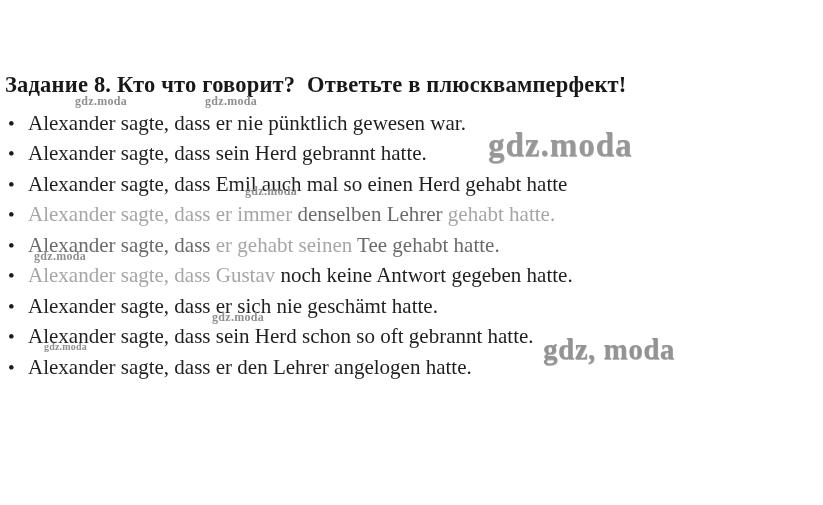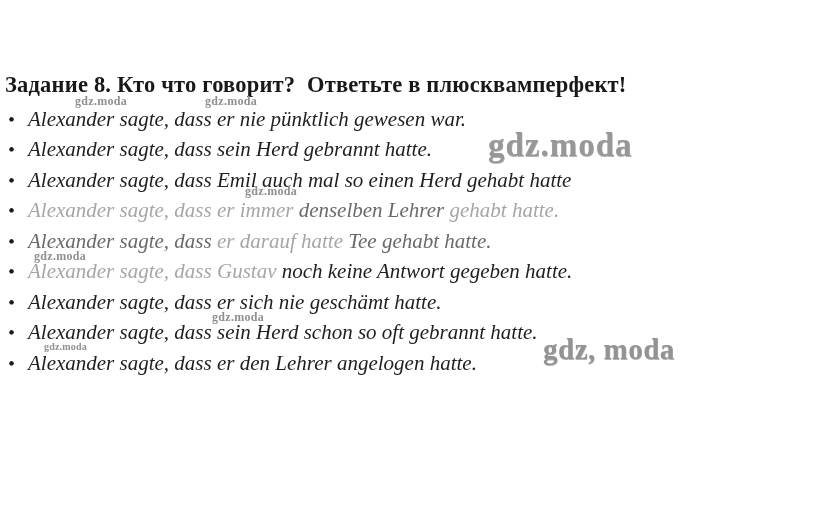--- a/index.html
+++ b/index.html
@@ -36,10 +36,9 @@
   }
   .line {
     height: 30.45px;
-    line-height: 25px;
+    line-height: 33px;
     font-size: 21px;
     white-space: pre;
-    font-style: italic;
   }
   .bullet {
     display: inline-block;

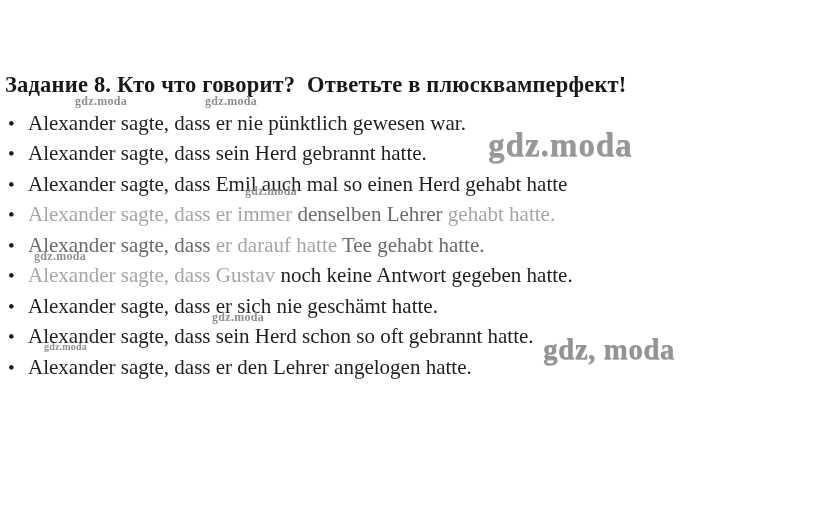--- a/index.html
+++ b/index.html
@@ -78,7 +78,7 @@
       <div class="line"><span class="bullet">•</span><span style="color: rgb(31, 31, 31); margin-top: 40px;">Alexander sagte, dass sein Herd gebrannt hatte.</span></div>
       <div class="line"><span class="bullet">•</span><span style="color: rgb(31, 31, 31);">Alexander sagte, dass Emil auch mal so einen Herd gehabt hatte</span></div>
       <div class="line"><span class="bullet">•</span><span style="color: rgb(166, 166, 166);">Alexander sagte, dass er immer </span><span style="color: rgb(106, 106, 106);">denselben Lehrer </span><span style="color: rgb(166, 166, 166);">gehabt hatte.</span></div>
-      <div class="line"><span class="bullet">•</span><span style="color: rgb(106, 106, 106);">Alexander sagte, dass </span><span style="color: rgb(166, 166, 166);">er darauf hatte </span><span style="color: rgb(106, 106, 106);">Tee gehabt hatte.</span></div>
+      <div class="line"><span class="bullet">•</span><span style="color: rgb(106, 106, 106);">Alexander sagte, dass </span><span style="color: rgb(166, 166, 166);">er gehabt seinen </span><span style="color: rgb(106, 106, 106);">Tee gehabt hatte.</span></div>
       <div class="line"><span class="bullet">•</span><span style="color: rgb(166, 166, 166);">Alexander sagte, dass Gustav </span><span style="color: rgb(31, 31, 31);">noch keine Antwort gegeben hatte.</span></div>
       <div class="line"><span class="bullet">•</span><span style="color: rgb(31, 31, 31);">Alexander sagte, dass er sich nie geschämt hatte.</span></div>
       <div class="line"><span class="bullet">•</span><span style="color: rgb(31, 31, 31);">Alexander sagte, dass sein Herd schon so oft gebrannt hatte.</span></div>

